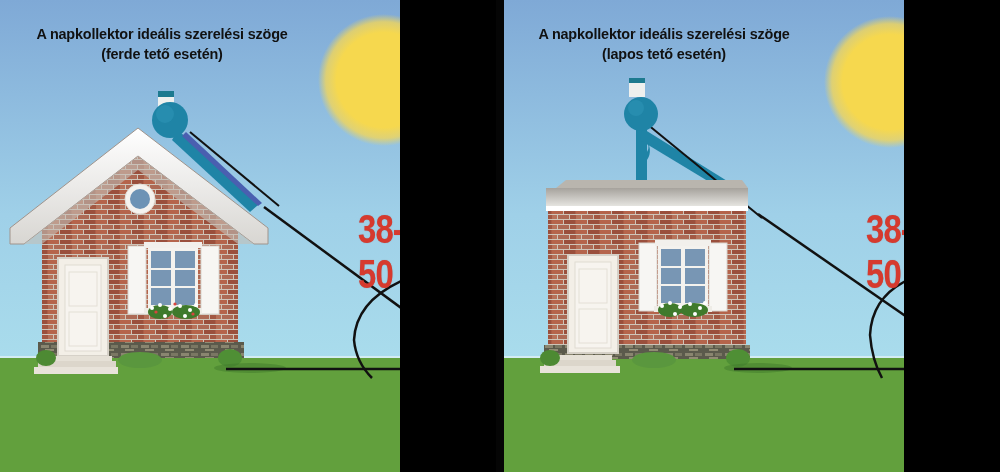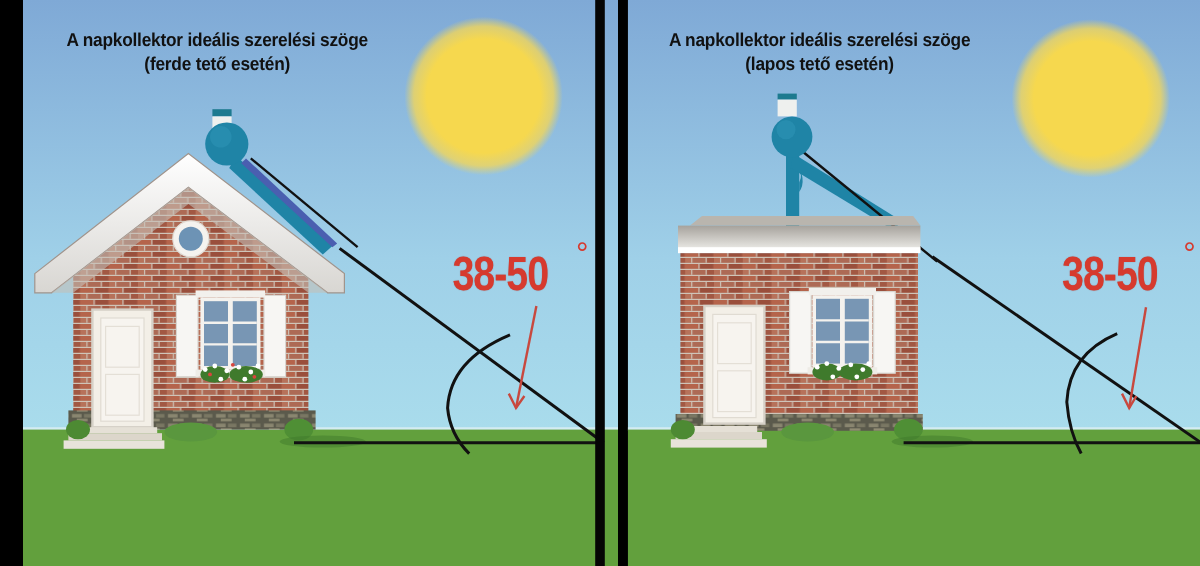--- a/index.html
+++ b/index.html
@@ -5,7 +5,7 @@
   * { margin: 0; padding: 0; box-sizing: border-box; }
   html, body { width: 1000px; height: 472px; overflow: hidden; background: #000; }
   body { font-family: "Liberation Sans", sans-serif; position: relative; }
-  .panel { position: absolute; top: 0; width: 496px; height: 472px; overflow: hidden; margin-left: 19px; }
+  .panel { position: absolute; top: 0; width: 400px; height: 472px; overflow: hidden; }
   .panel.left { left: 0; }
   .panel.right { left: 504px; }
   .panel svg { position: absolute; left: 0; top: 0; }

